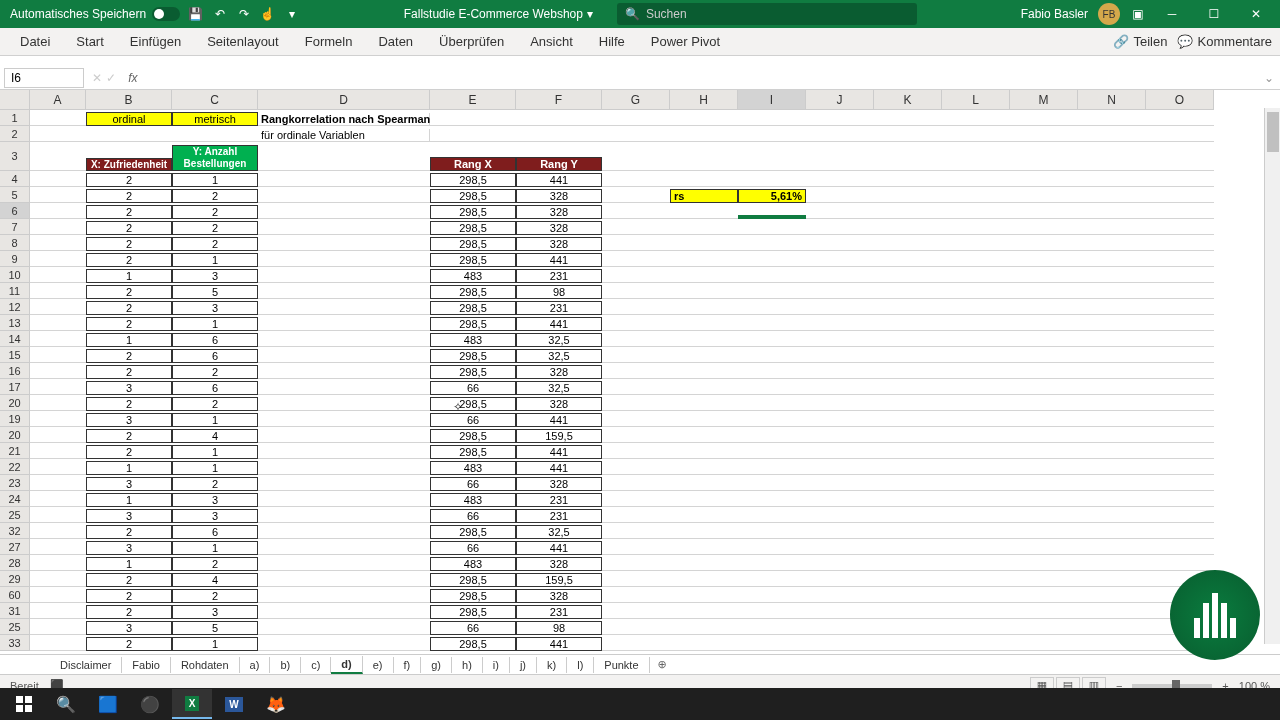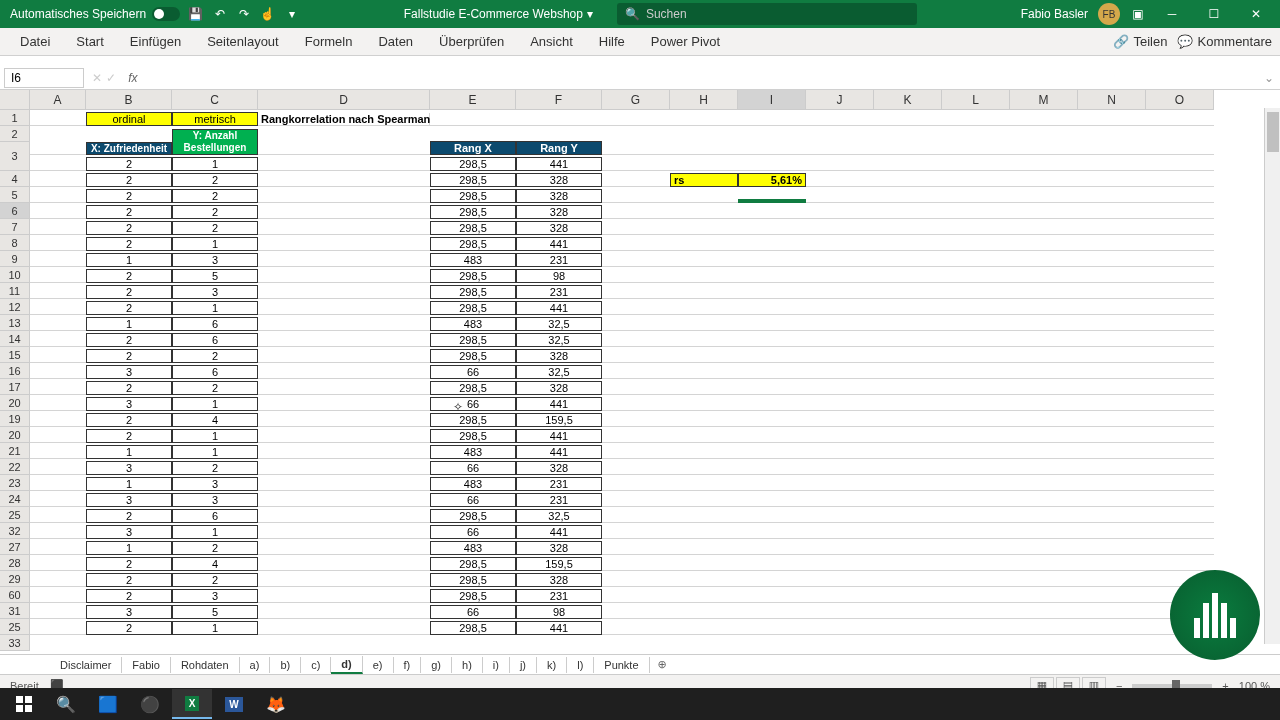--- a/index.html
+++ b/index.html
@@ -224,6 +224,23 @@
         <div class="cell" style="width: 68px;"></div>
         <div class="cell" style="width: 68px;"></div>
       </div>
+      <div class="cell-row">
+        <div class="cell" style="width: 56px;"></div>
+        <div class="cell" style="width: 86px;"></div>
+        <div class="cell" style="width: 86px;"></div>
+        <div class="cell left" style="width: 172px;">für ordinale Variablen</div>
+        <div class="cell" style="width: 86px;"></div>
+        <div class="cell" style="width: 86px;"></div>
+        <div class="cell" style="width: 68px;"></div>
+        <div class="cell" style="width: 68px;"></div>
+        <div class="cell" style="width: 68px;"></div>
+        <div class="cell" style="width: 68px;"></div>
+        <div class="cell" style="width: 68px;"></div>
+        <div class="cell" style="width: 68px;"></div>
+        <div class="cell" style="width: 68px;"></div>
+        <div class="cell" style="width: 68px;"></div>
+        <div class="cell" style="width: 68px;"></div>
+      </div>
       <div class="cell-row tall">
         <div class="cell" style="width: 56px;"></div>
         <div class="cell green-hdr tbl-border" style="width: 86px; font-size: 10px;">X: Zufriedenheit</div>

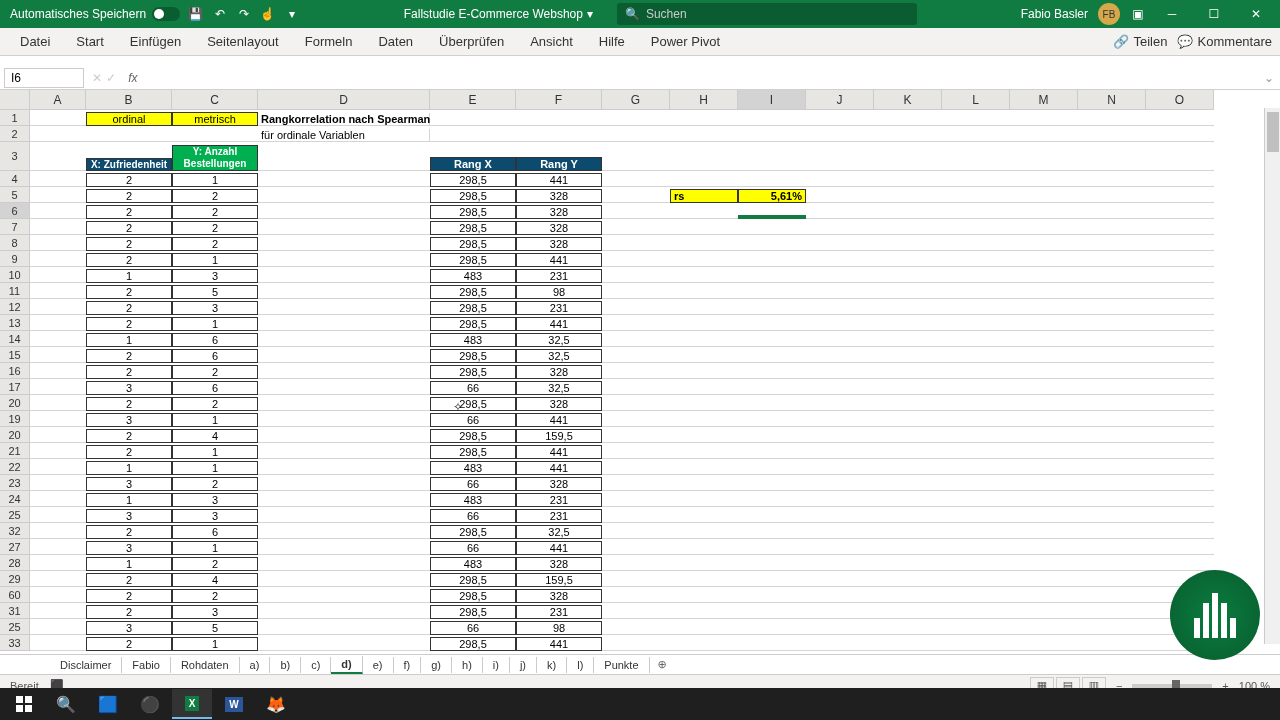--- a/index.html
+++ b/index.html
@@ -49,7 +49,7 @@
 .cell.left { justify-content: flex-start; padding-left: 3px; }
 .cell.selected { border: 2px solid #107c41; }
 .yellow-bg { background: #ffff00; }
-.green-hdr { background: #0c4a6e; color: #fff; font-weight: bold; text-align: center; justify-content: center; }
+.green-hdr { background: #7f1d1d; color: #fff; font-weight: bold; text-align: center; justify-content: center; }
 .green-hdr2 { background: #00b050; color: #fff; font-weight: bold; font-size: 10px; line-height: 1.2; text-align: center; justify-content: center; flex-direction: column; }
 .tbl-border { border: 1px solid #333 !important; }
 .yellow-note { background: #ffff00; border: 1px solid #333; font-size: 11px; font-weight: bold; color: #000; text-align: center; padding: 4px; line-height: 1.3; }

